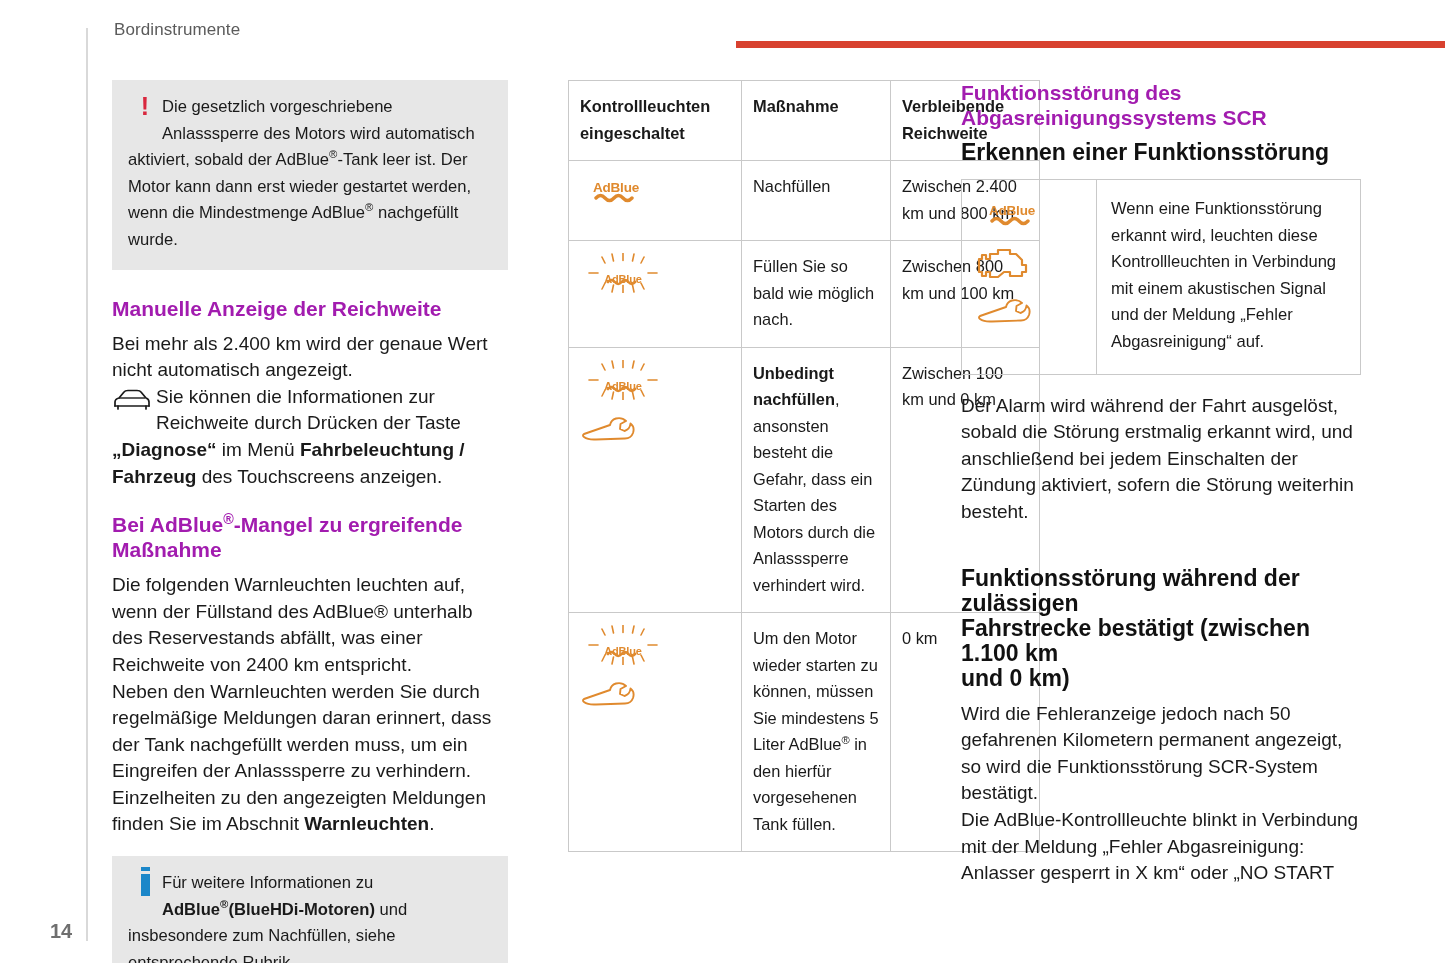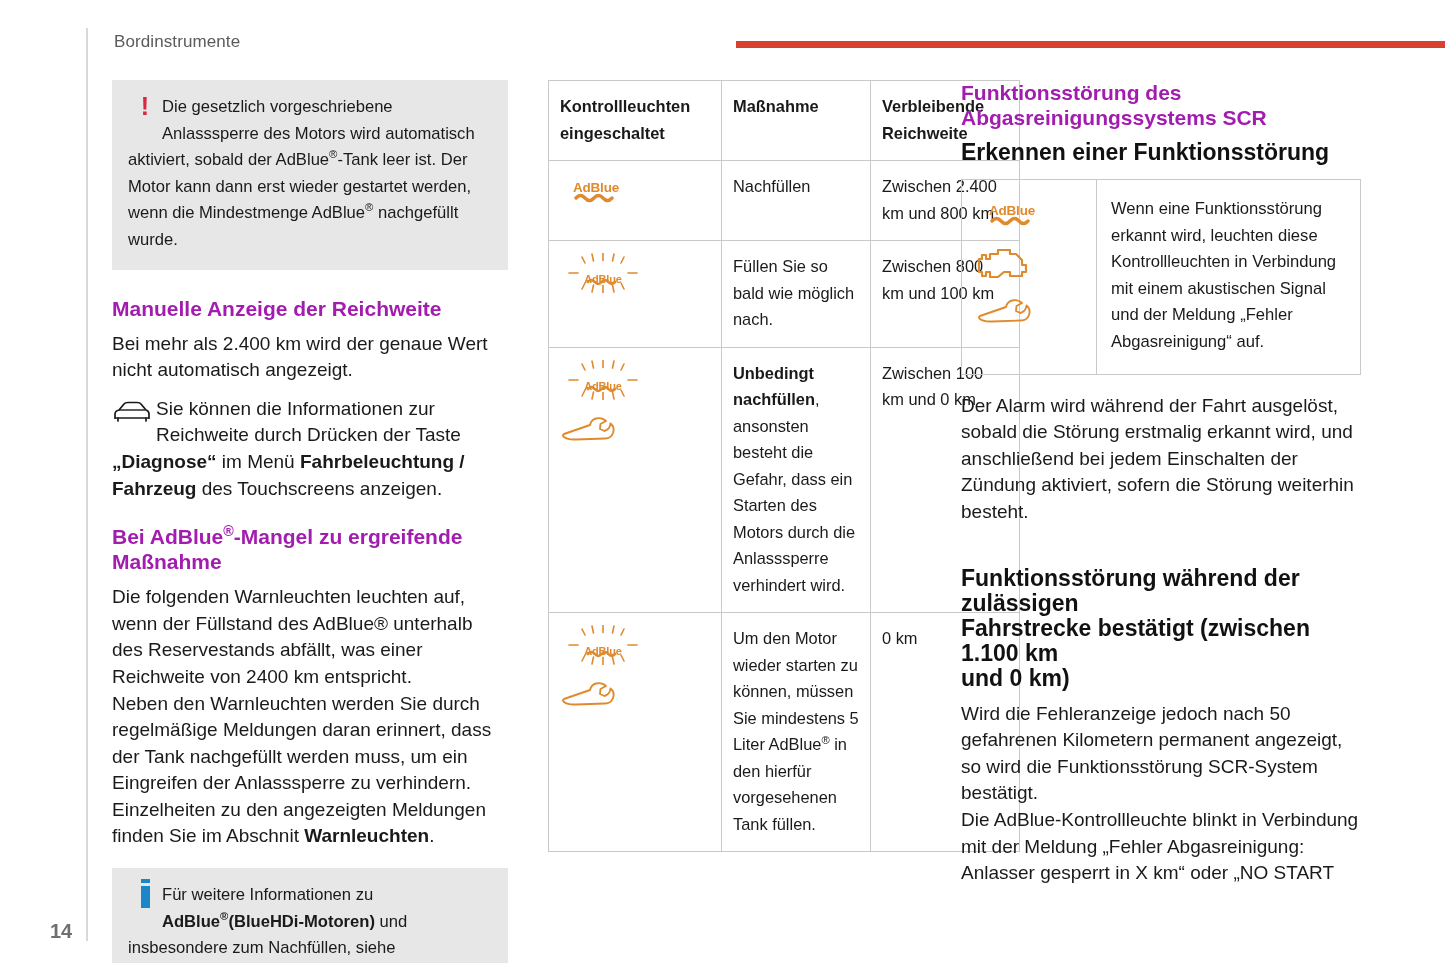--- a/index.html
+++ b/index.html
@@ -24,7 +24,7 @@
   }
   #running-head {
     position: absolute;
-    left: 114px; top: 32px;
+    left: 114px; top: 20px;
     font-size: 17px;
     color: #5b5b5b;
     letter-spacing: .1px;

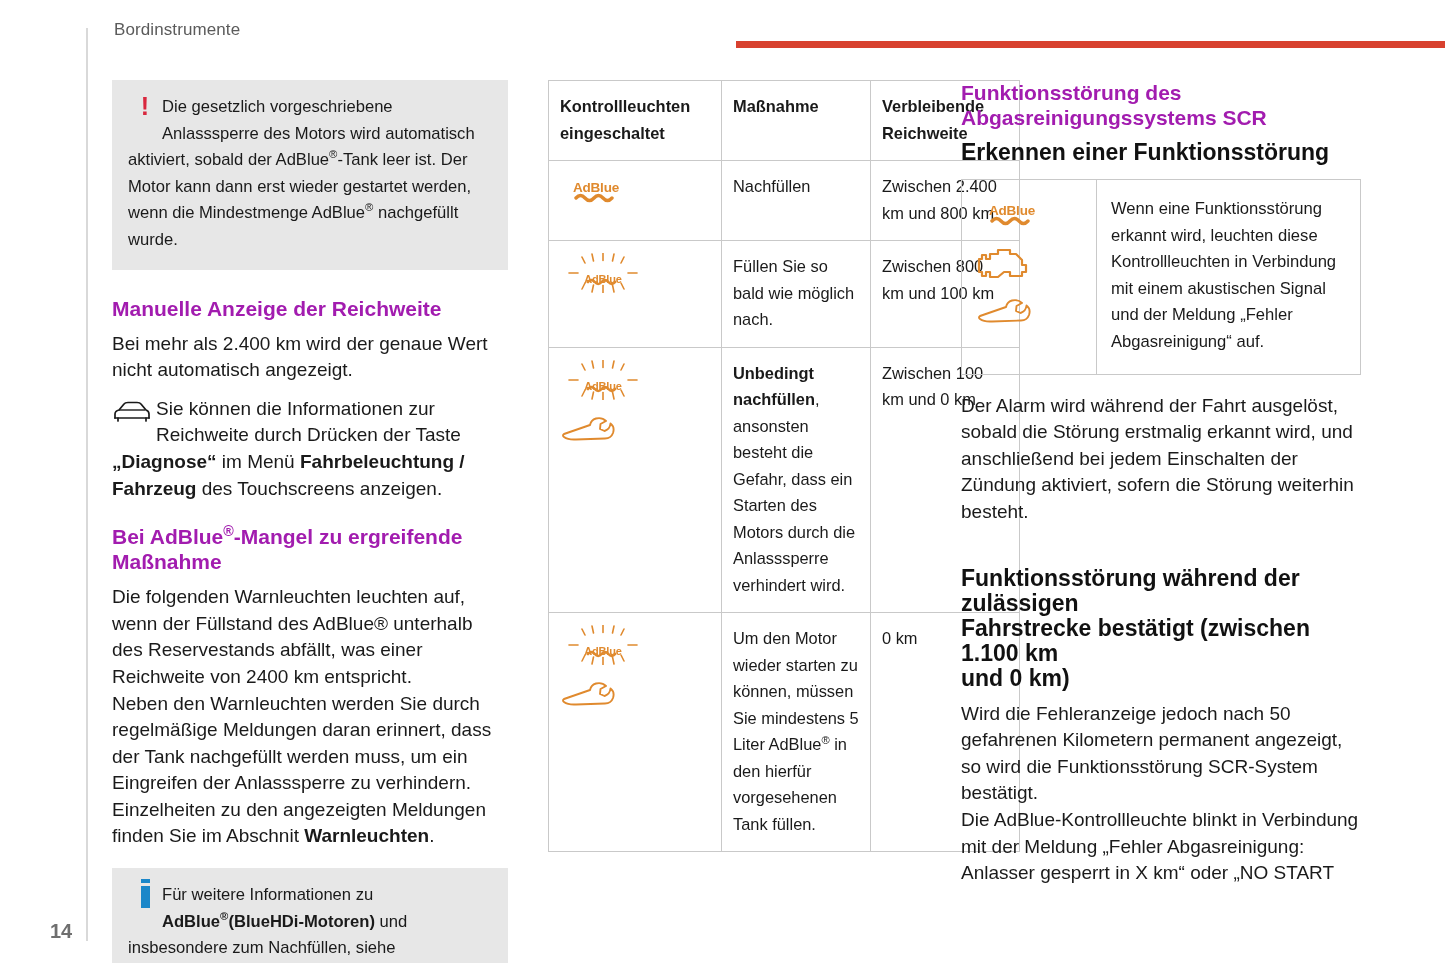--- a/index.html
+++ b/index.html
@@ -55,7 +55,7 @@
   
   .column { position: absolute; top: 80px; }
   #col-left  { left: 112px; width: 396px; }
-  #col-mid   { left: 528px; width: 404px; padding-left: 20px; }
+  #col-mid   { left: 548px; width: 404px; padding-left: 20px; }
   #col-right { left: 961px; width: 400px; }
 
   p.body {

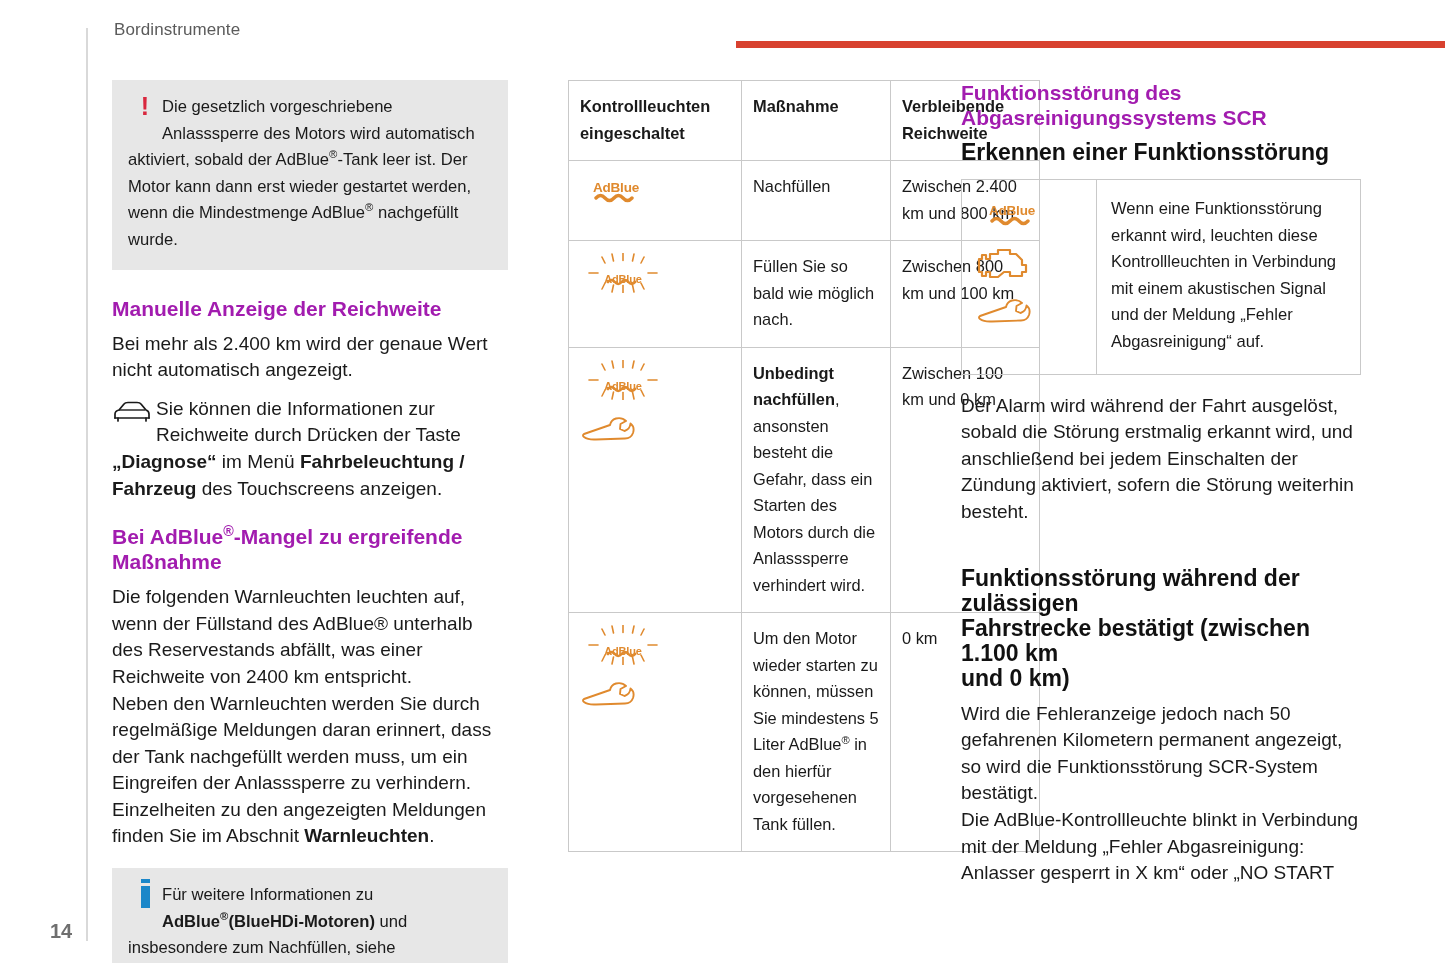--- a/index.html
+++ b/index.html
@@ -226,7 +226,7 @@
   <div class="sp-10"></div>
   <p class="body">Bei mehr als 2.400 km wird der genaue Wert nicht automatisch angezeigt.</p>
 
-  <div style="overflow:hidden;margin-top:12px;">
+  <div style="overflow:hidden;">
     <div class="indent-icon">
       <svg width="40" height="24" viewBox="0 0 40 24">
         <path d="M3 18 L3 14 Q3 11 7 10 L12 4 Q13 2.5 16 2.5 L25 2.5 Q28 2.5 29 4 L34 10 Q37 11 37 14 L37 18" fill="none" stroke="#1a1a1a" stroke-width="1.7" stroke-linecap="round"></path>

